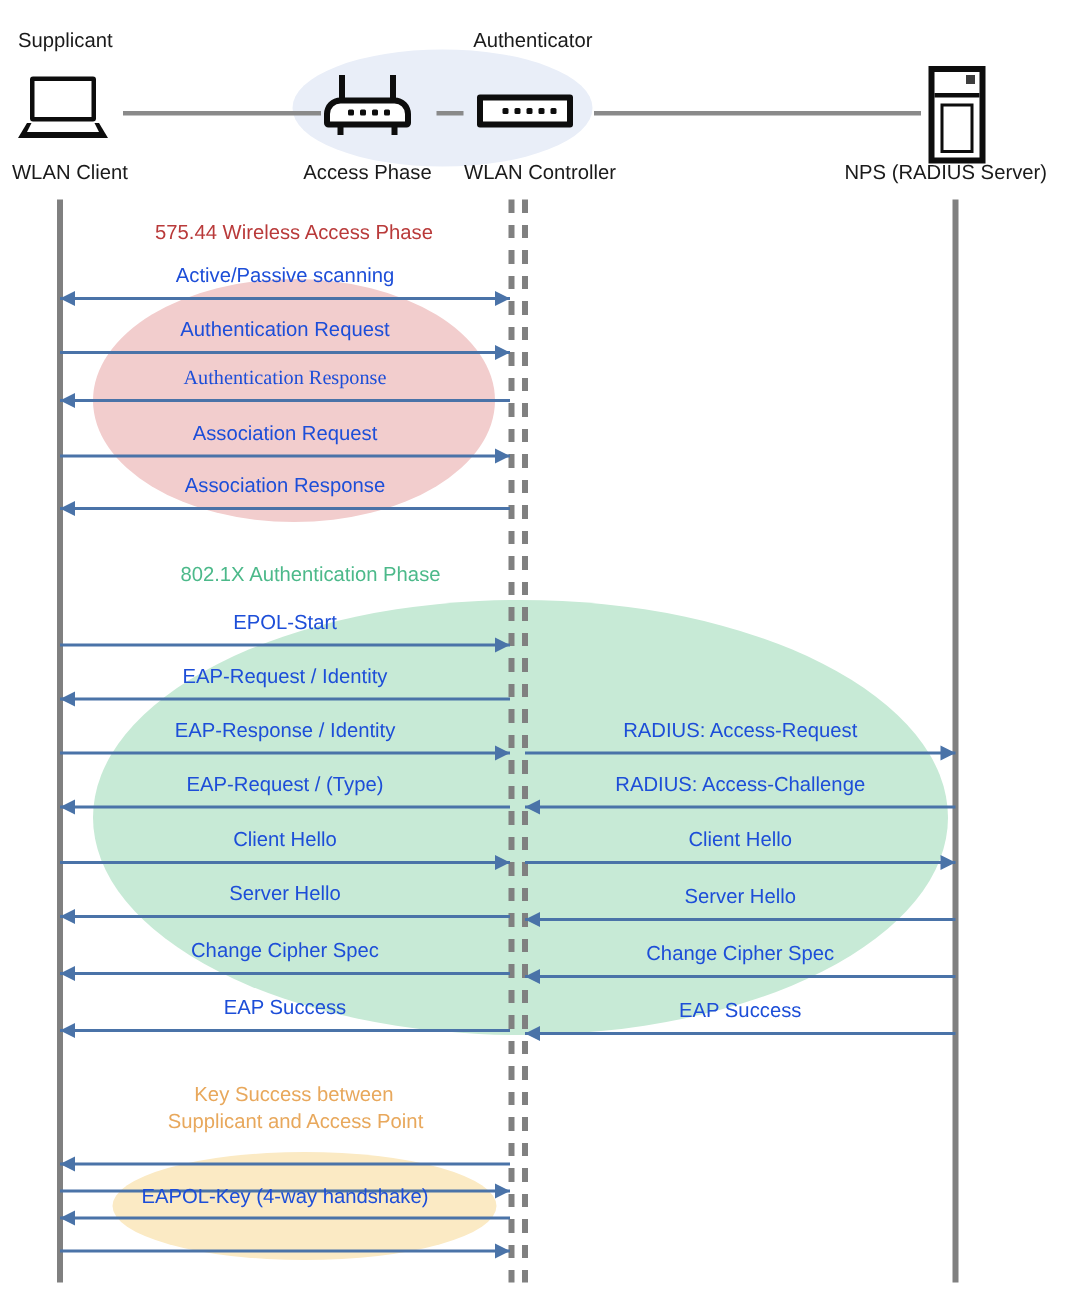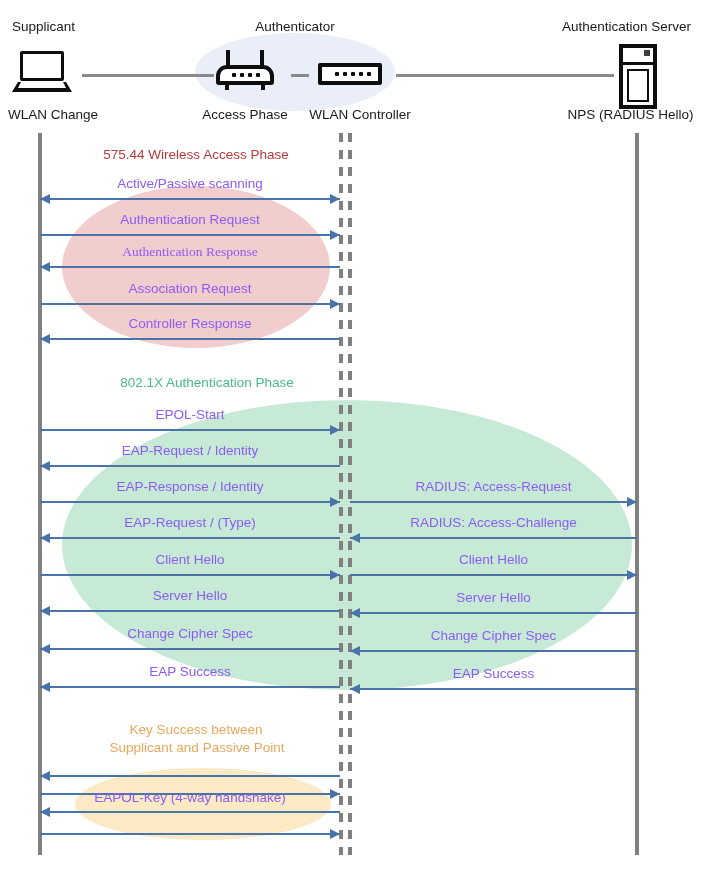--- a/index.html
+++ b/index.html
@@ -33,7 +33,7 @@
     font-size: 13.5px;
     color: #1a1a1a;
     white-space: nowrap;
-    text-align: center;
+    text-align: right;
     line-height: 16px;
   }
   .node-sub {

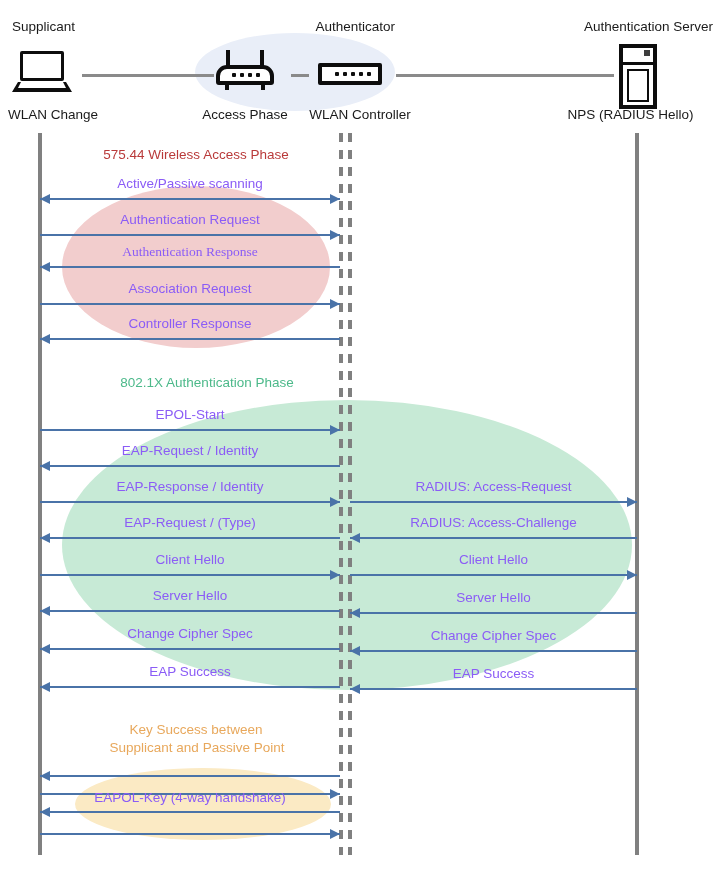--- a/index.html
+++ b/index.html
@@ -236,7 +236,6 @@
 
   <div class="node-title layer-head" style="left:0px; top:19px; width:95px; text-align:left; padding-left:12px;">Supplicant</div>
   <div class="node-title layer-head" style="left:195px; top:19px; width:200px;">Authenticator</div>
-  <div class="node-title layer-head" style="left:540px; top:19px; width:173px;">Authentication Server</div>
 
   <div class="icon-box layer-head" style="left:12px; top:51px; width:60px; height:42px;">
     <div class="lt-screen"></div>

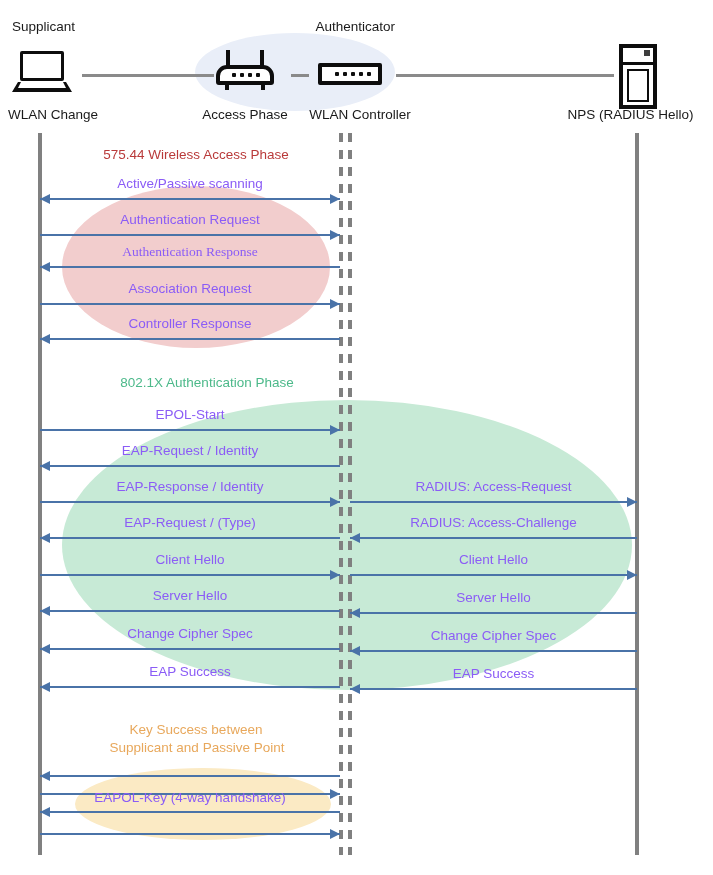--- a/index.html
+++ b/index.html
@@ -271,7 +271,7 @@
     <div class="srv-inner"></div>
   </div>
 
-  <div class="node-sub layer-head" style="left:0px; top:107px; width:110px; text-align:left; padding-left:8px;">WLAN Change</div>
+  <div class="node-sub layer-head" style="left:0px; top:107px; width:110px; text-align:left; padding-left:8px;">WLAN Client</div>
   <div class="node-sub layer-head" style="left:192px; top:107px; width:106px;">Access Phase</div>
   <div class="node-sub layer-head" style="left:300px; top:107px; width:120px;">WLAN Controller</div>
   <div class="node-sub layer-head" style="left:548px; top:107px; width:165px;">NPS (RADIUS Hello)</div>

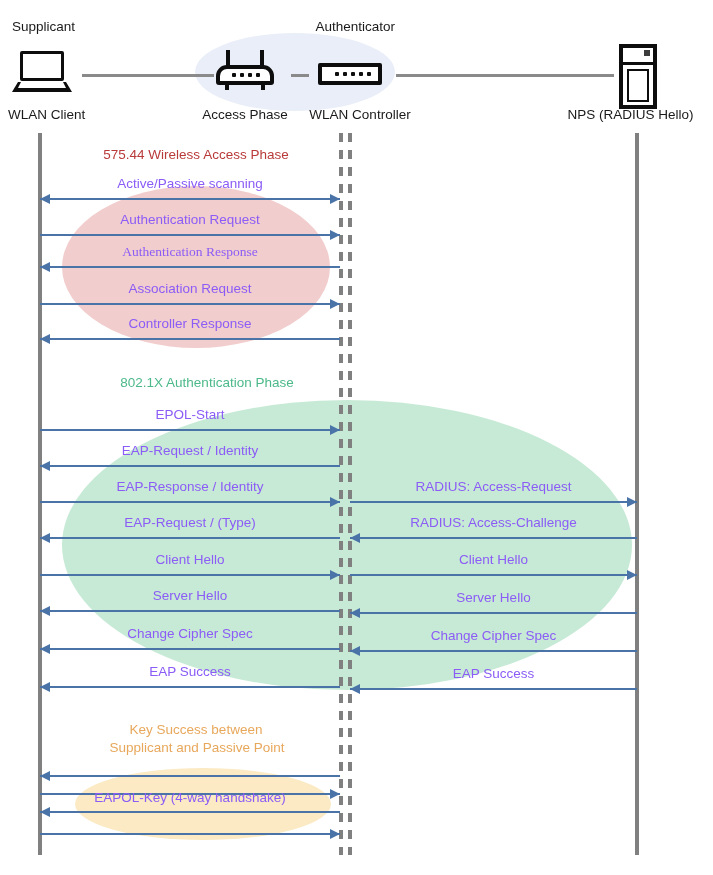--- a/index.html
+++ b/index.html
@@ -274,7 +274,7 @@
   <div class="node-sub layer-head" style="left:0px; top:107px; width:110px; text-align:left; padding-left:8px;">WLAN Client</div>
   <div class="node-sub layer-head" style="left:192px; top:107px; width:106px;">Access Phase</div>
   <div class="node-sub layer-head" style="left:300px; top:107px; width:120px;">WLAN Controller</div>
-  <div class="node-sub layer-head" style="left:548px; top:107px; width:165px;">NPS (RADIUS Hello)</div>
+  <div class="node-sub layer-head" style="left:548px; top:107px; width:165px;">NPS (RADIUS Server)</div>
 
   <div class="lifeline-solid layer-life" style="left:38px; top:133px; height:722px;"></div>
   <div class="lifeline-dash layer-life" style="left:339px; top:133px; height:722px;"></div>

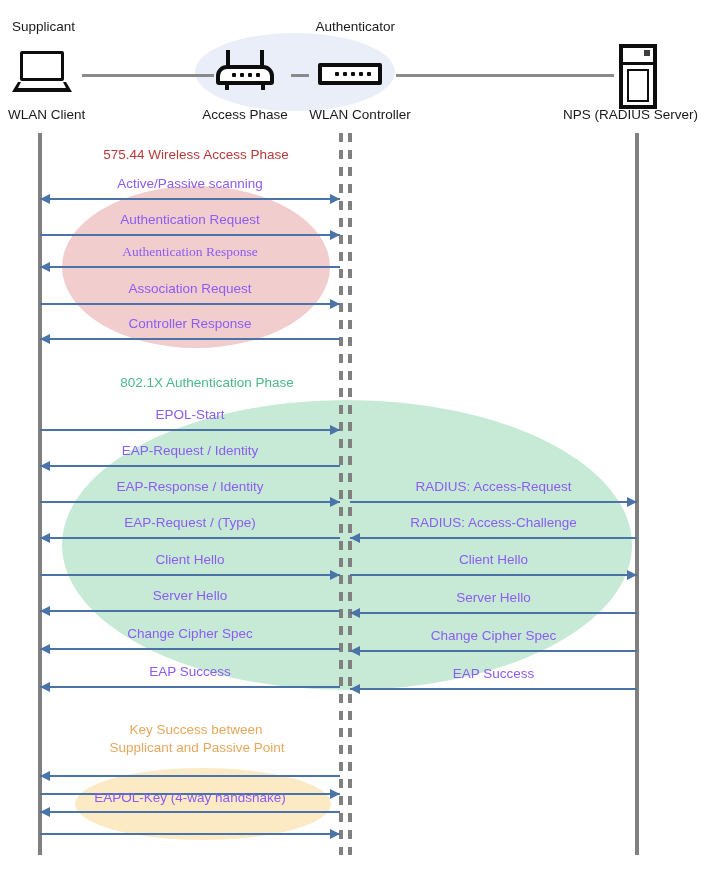--- a/index.html
+++ b/index.html
@@ -216,7 +216,7 @@
   .msg-label {
     position: absolute;
     font-size: 13.5px;
-    color: #8b5cf6;
+    color: #1d4ed8;
     white-space: nowrap;
     text-align: center;
     bottom: 6px;

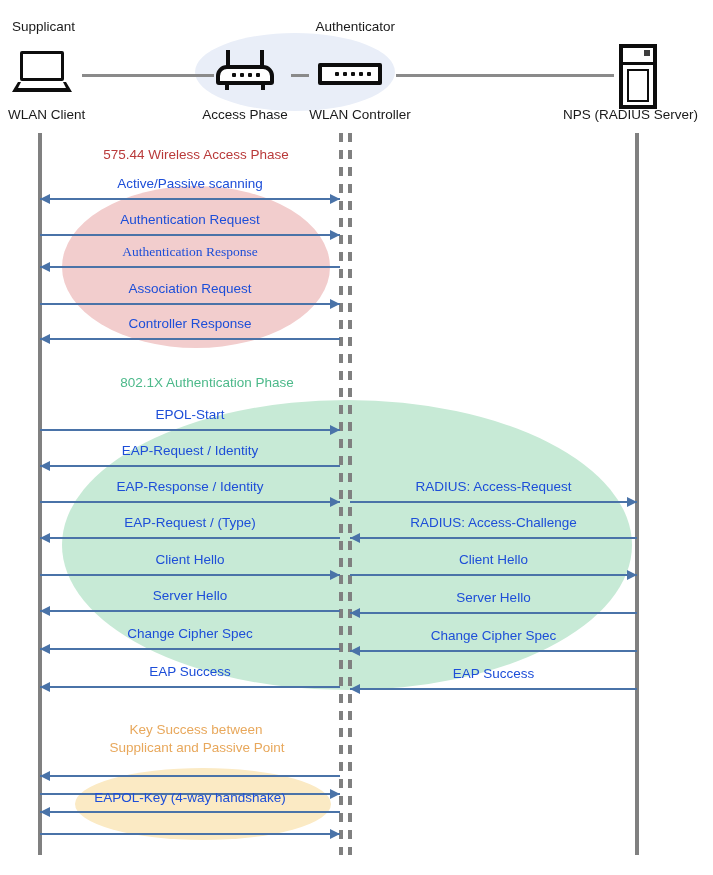--- a/index.html
+++ b/index.html
@@ -320,7 +320,7 @@
   <div class="msg layer-arrow" style="left:40px; top:338px; width:300px;">
     <div class="msg-line" style="width:300px;"></div>
     <div class="arrowhead left" style="left:0px;"></div>
-    <div class="msg-label" style="left:0; width:300px;">Controller Response</div>
+    <div class="msg-label" style="left:0; width:300px;">Association Response</div>
   </div>
 
   <div class="msg layer-arrow" style="left:40px; top:429px; width:300px;">

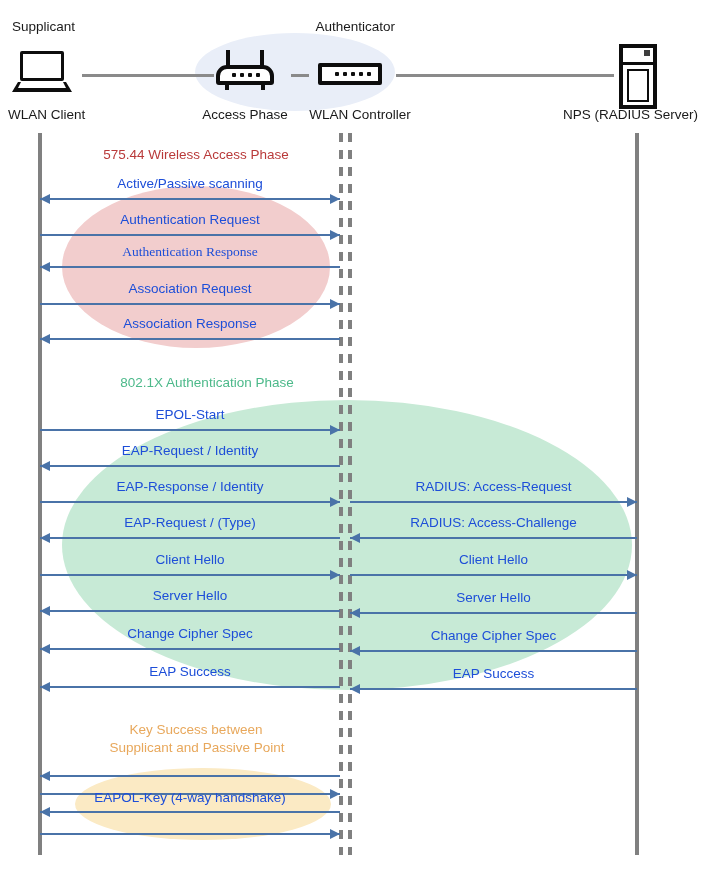--- a/index.html
+++ b/index.html
@@ -290,7 +290,7 @@
   <div class="phase-label layer-text" style="left:62px; top:374px; width:290px; color:#4cb98a;">802.1X Authentication Phase</div>
 
   <div class="phase-label layer-text" style="left:62px; top:721px; width:268px; color:#e8a85c;">Key Success between</div>
-  <div class="phase-label layer-text" style="left:52px; top:739px; width:290px; color:#e8a85c;">Supplicant and Passive Point</div>
+  <div class="phase-label layer-text" style="left:52px; top:739px; width:290px; color:#e8a85c;">Supplicant and Access Point</div>
 
   <div class="msg layer-arrow" style="left:40px; top:198px; width:300px;">
     <div class="msg-line" style="width:300px;"></div>

